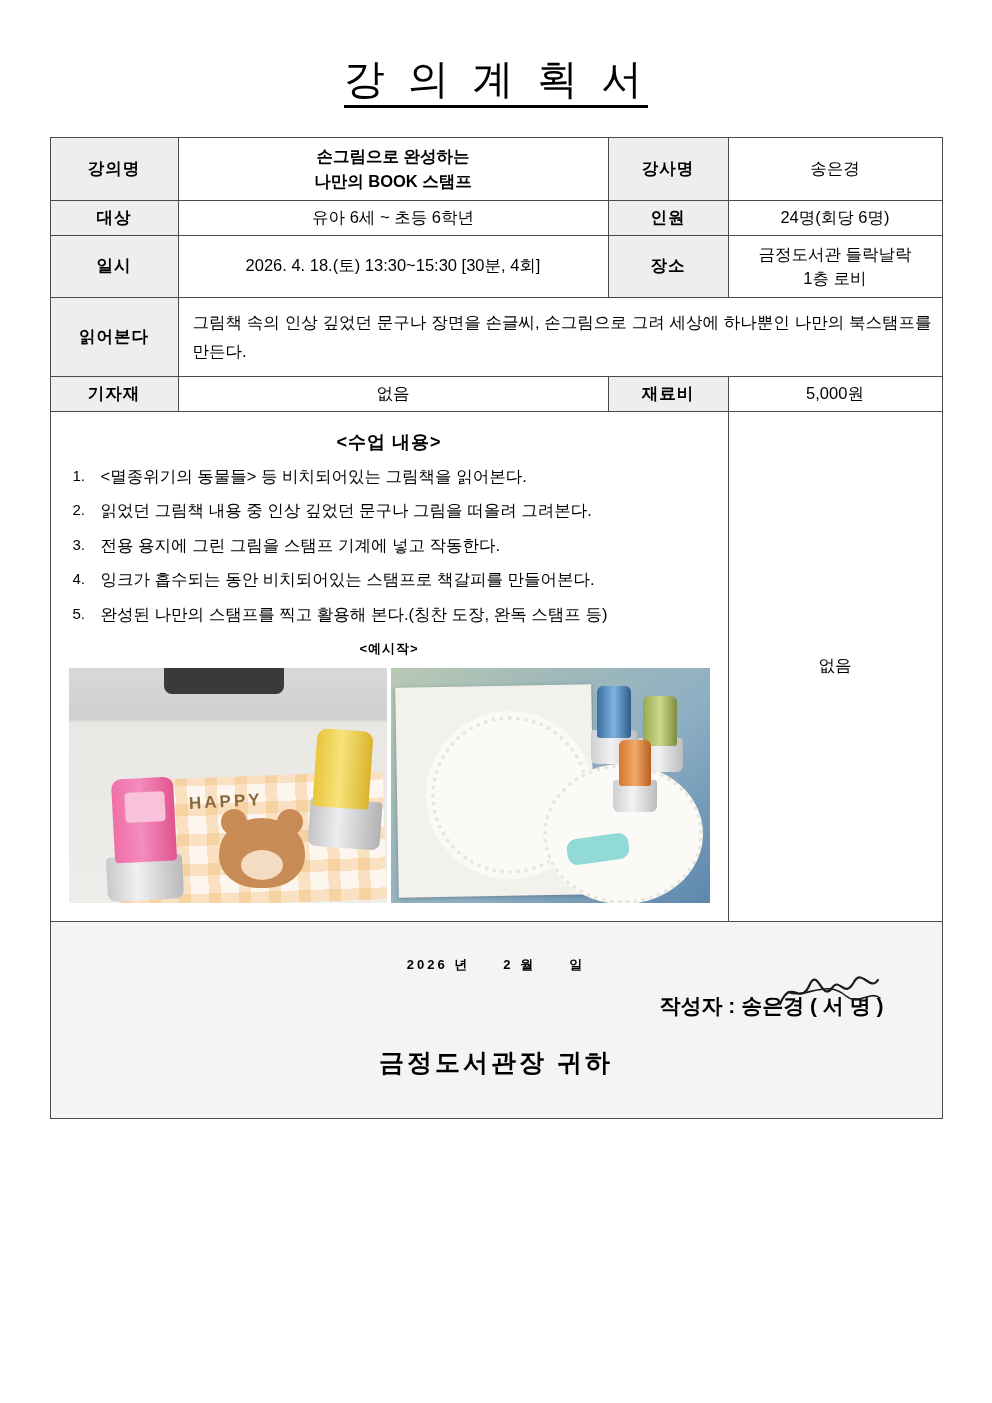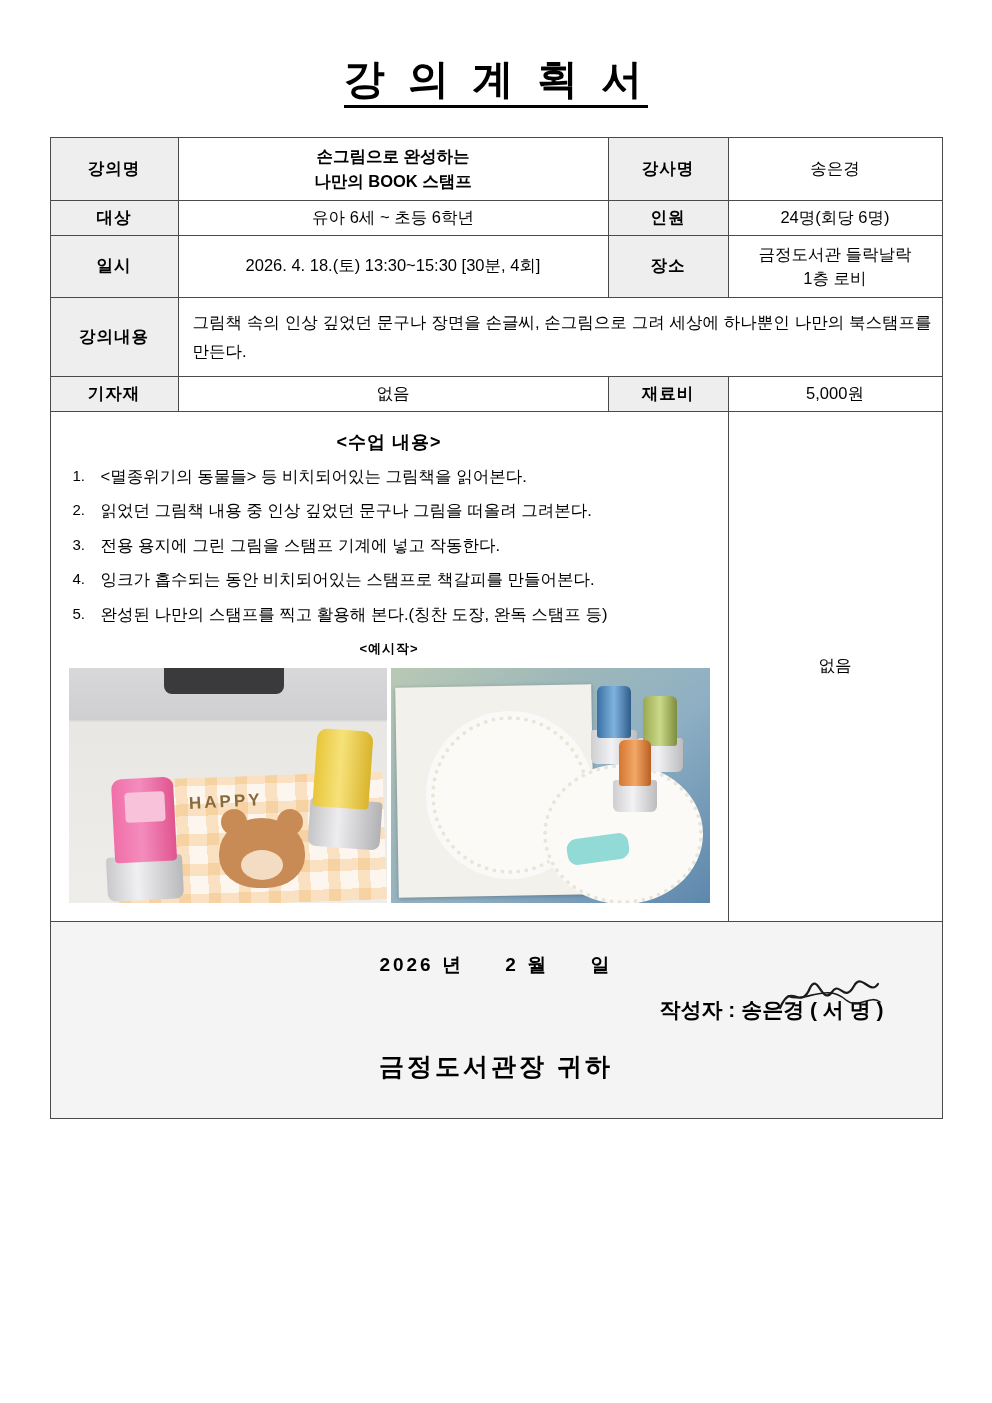--- a/index.html
+++ b/index.html
@@ -25,7 +25,7 @@
   .doc-title {
     text-align: center;
     font-size: 41px;
-    font-weight: bold;
+    font-weight: normal;
     letter-spacing: 6px;
     margin-top: 52px;
     margin-bottom: 30px;

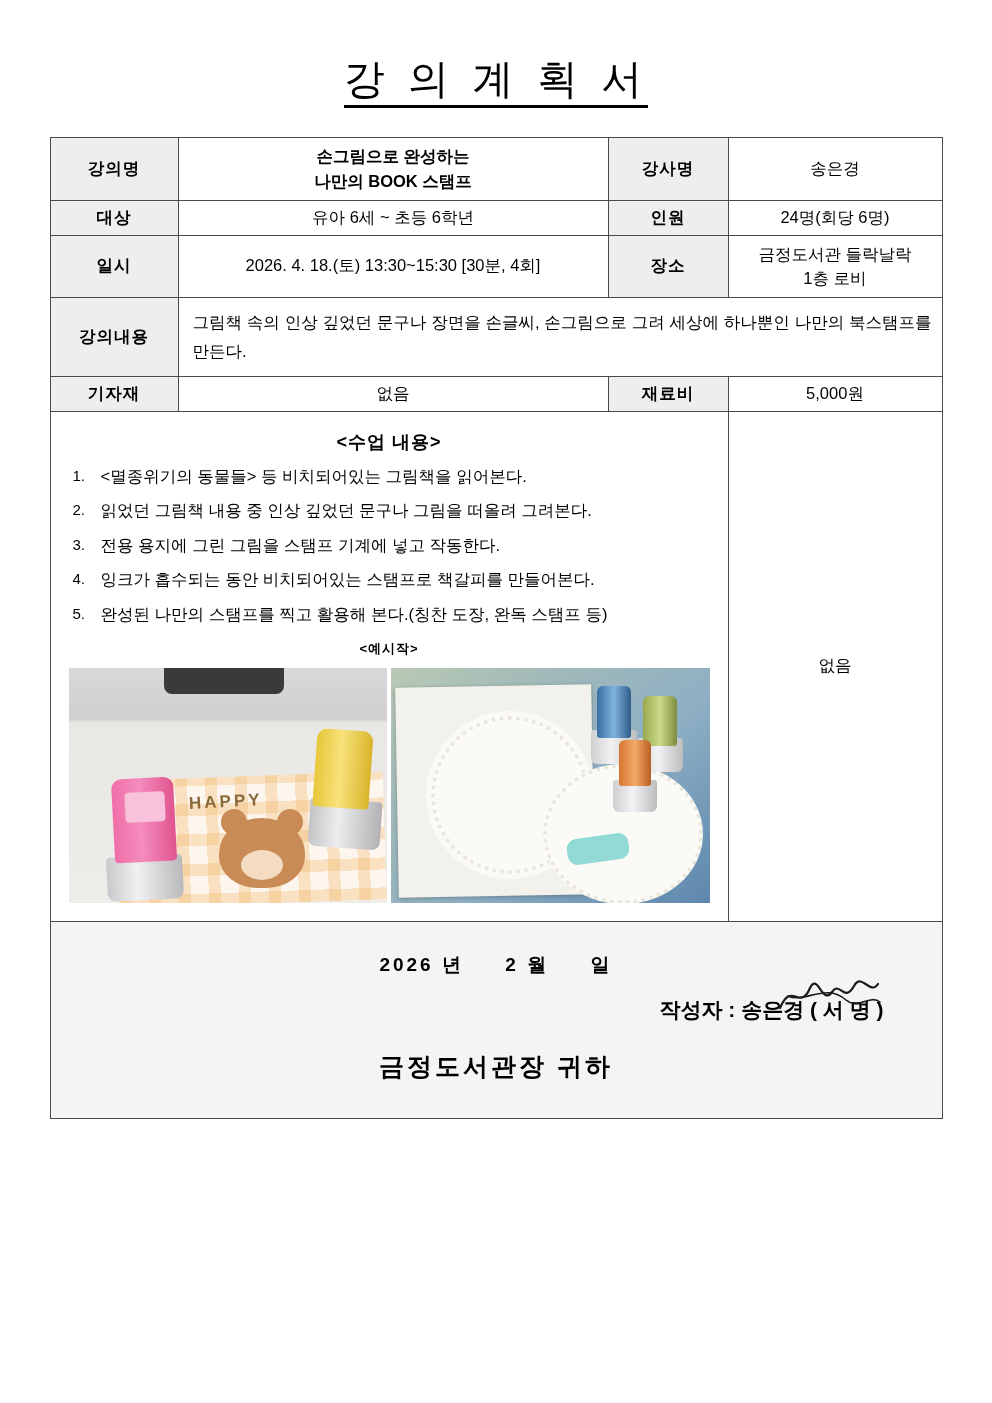--- a/index.html
+++ b/index.html
@@ -389,7 +389,7 @@
         </td>
       </tr>
       <tr>
-        <td class="lbl">강의내용</td>
+        <td class="lbl">읽어본다</td>
         <td class="para" colspan="3">그림책 속의 인상 깊었던 문구나 장면을 손글씨, 손그림으로 그려 세상에 하나뿐인 나만의 북스탬프를 만든다.</td>
       </tr>
       <tr>

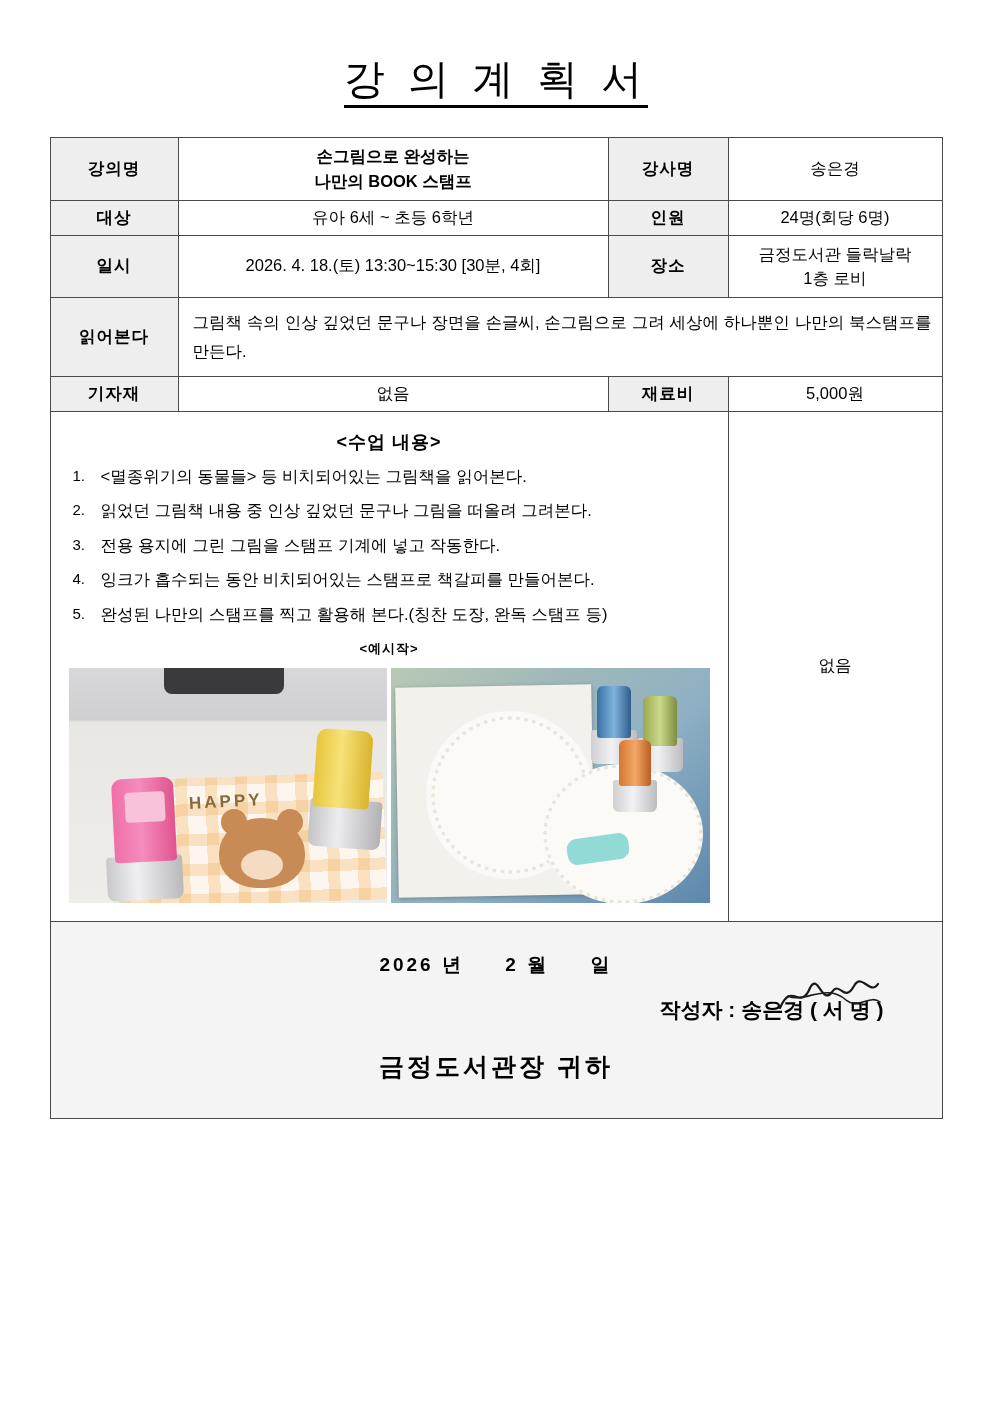--- a/index.html
+++ b/index.html
@@ -319,7 +319,7 @@
   }
   .footer-date {
     text-align: center;
-    font-size: 19px;
+    font-size: 13px;
     font-weight: bold;
     letter-spacing: 3px;
   }

